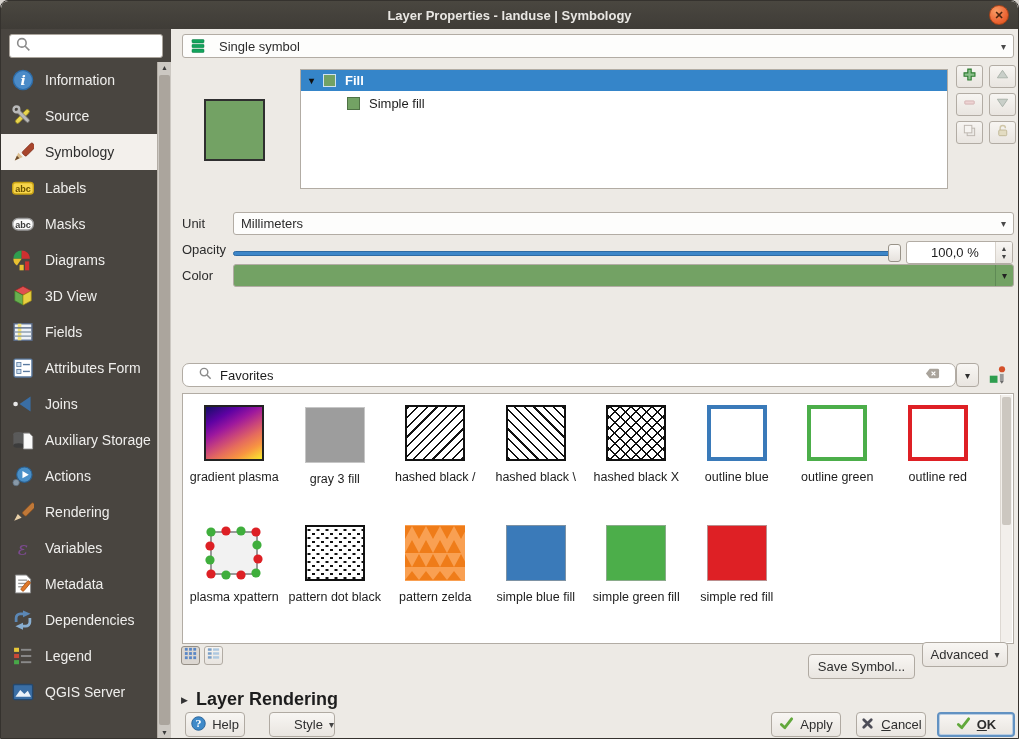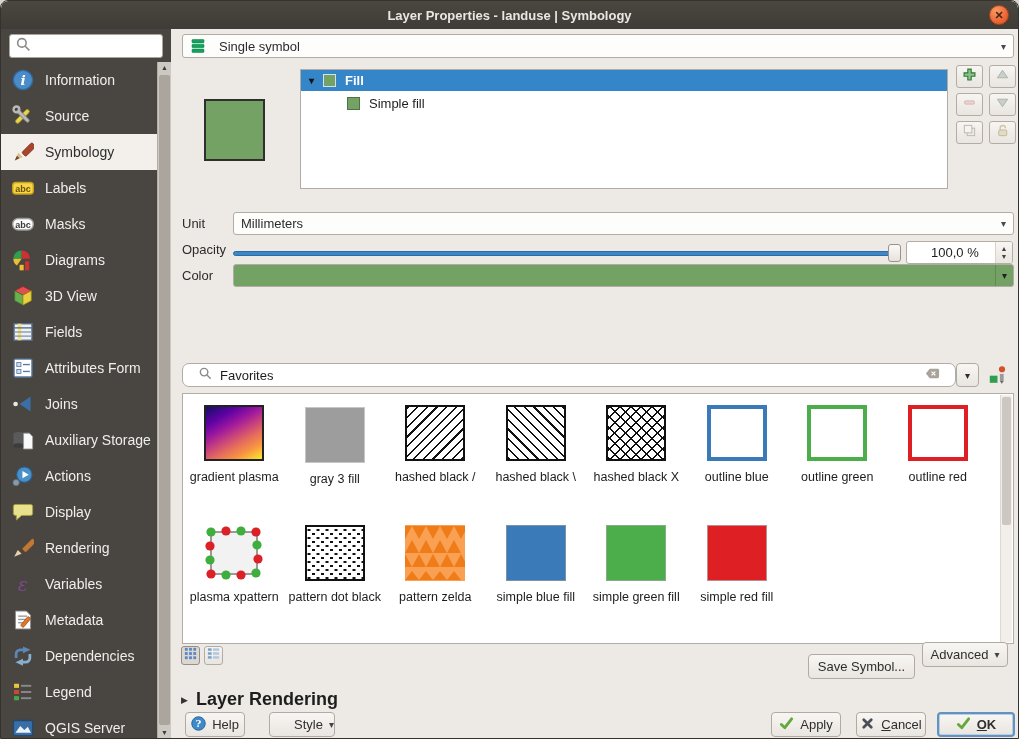--- a/index.html
+++ b/index.html
@@ -283,14 +283,6 @@
             </svg>
           </span>
           <span class="side-label">Actions</span>
-        </div>
-        <div class="side-item">
-          <span class="side-icon">
-            <svg viewBox="0 0 16 16" width="100%" height="100%" xmlns="http://www.w3.org/2000/svg">
-              <path d="M2.5 2.5 h11 a1.5 1.5 0 0 1 1.5 1.5 v5 a1.5 1.5 0 0 1 -1.5 1.5 h-6.5 l-3.8 3.3 v-3.3 h-0.7 a1.5 1.5 0 0 1 -1.5 -1.5 v-5 a1.5 1.5 0 0 1 1.5 -1.5 z" fill="#e8e18e" stroke="#a89c40" stroke-width="0.7"></path>
-            </svg>
-          </span>
-          <span class="side-label">Display</span>
         </div>
         <div class="side-item">
           <span class="side-icon">

